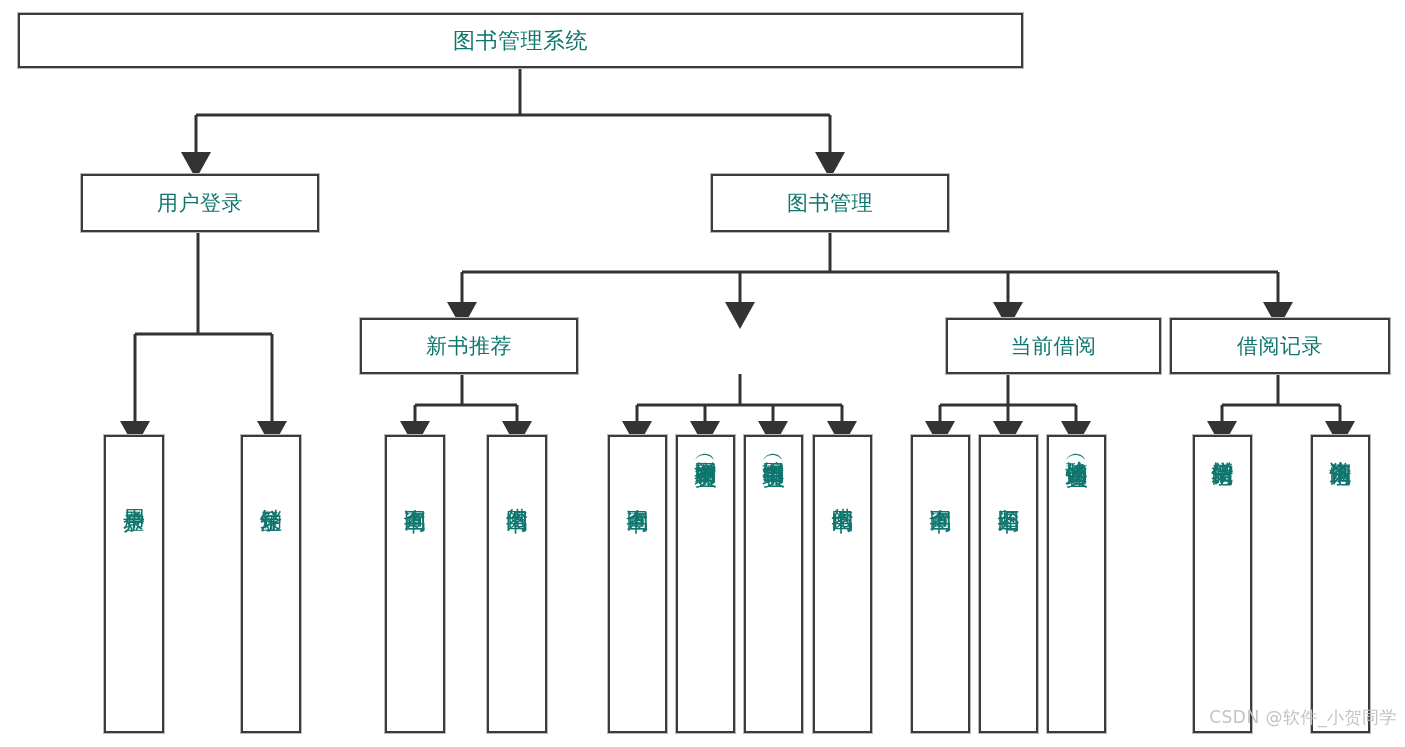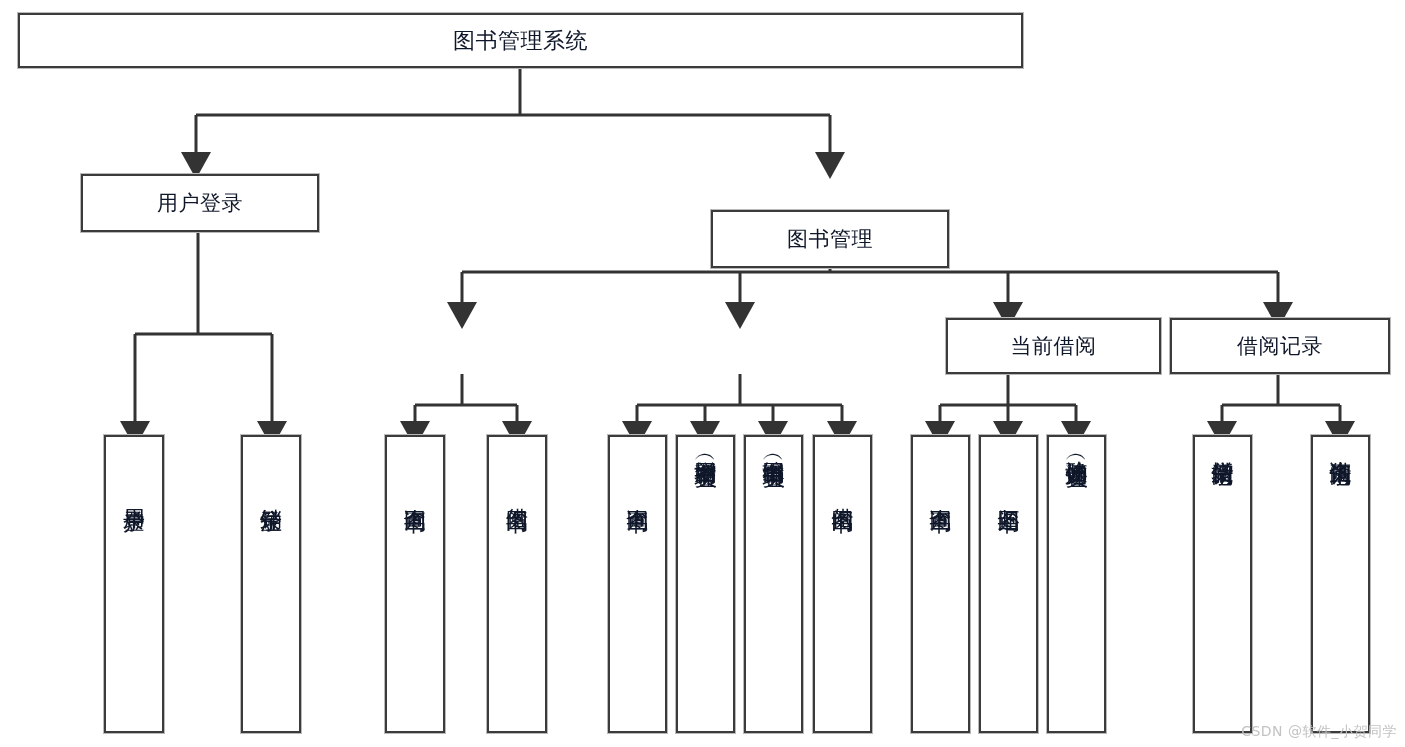--- a/index.html
+++ b/index.html
@@ -37,7 +37,7 @@
     display: flex;
     align-items: center;
     justify-content: center;
-    color: #0f172a;
+    color: #0f766e;
     z-index: 2;
   }
   .node .label {

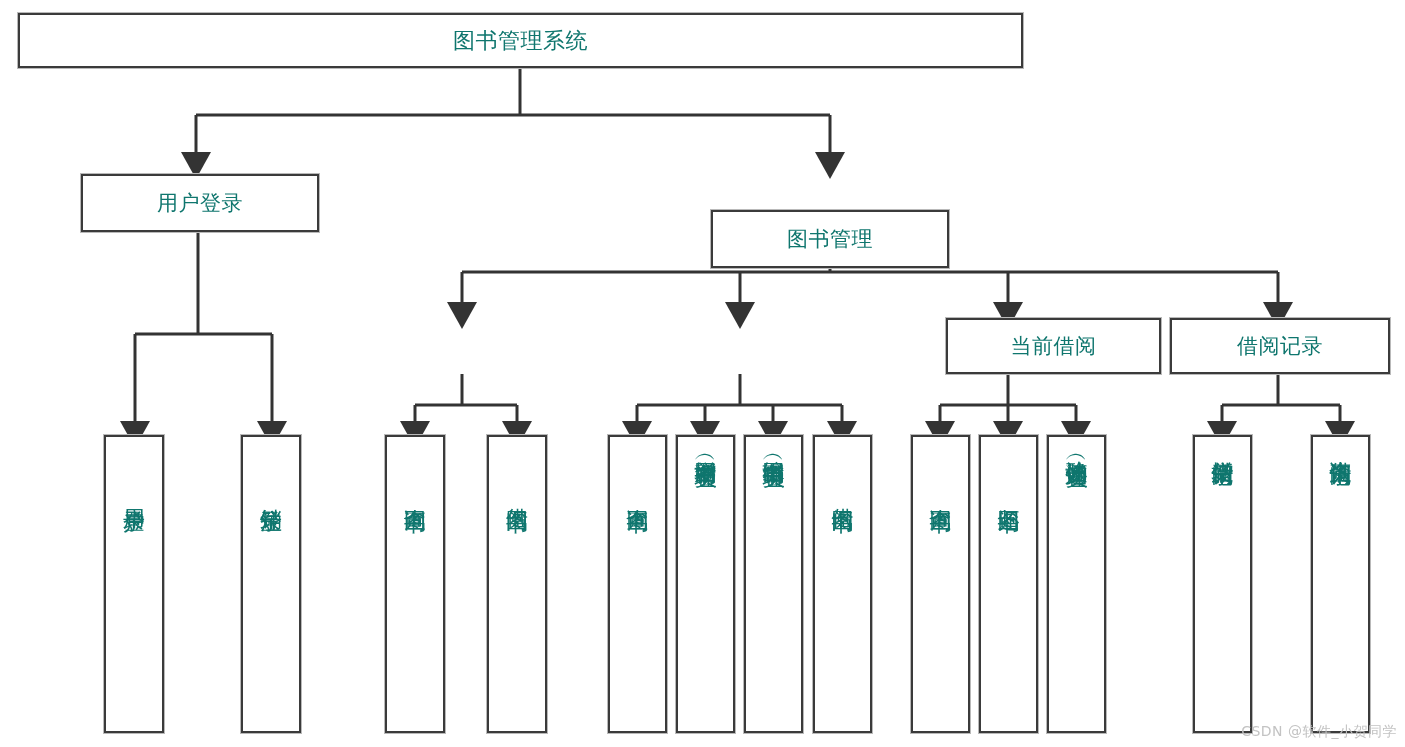--- a/index.html
+++ b/index.html
@@ -144,7 +144,7 @@
   <div class="node h" style="left:81px; top:174px; width:238px; height:58px;">
     <span class="label">用户登录</span>
   </div>
-  <div class="node h" style="left:711px; top:174px; width:238px; height:58px;margin-top:36px;">
+  <div class="node h" style="left:711px; top:174px; width:238px; height:58px;">
     <span class="label">图书管理</span>
   </div>
 

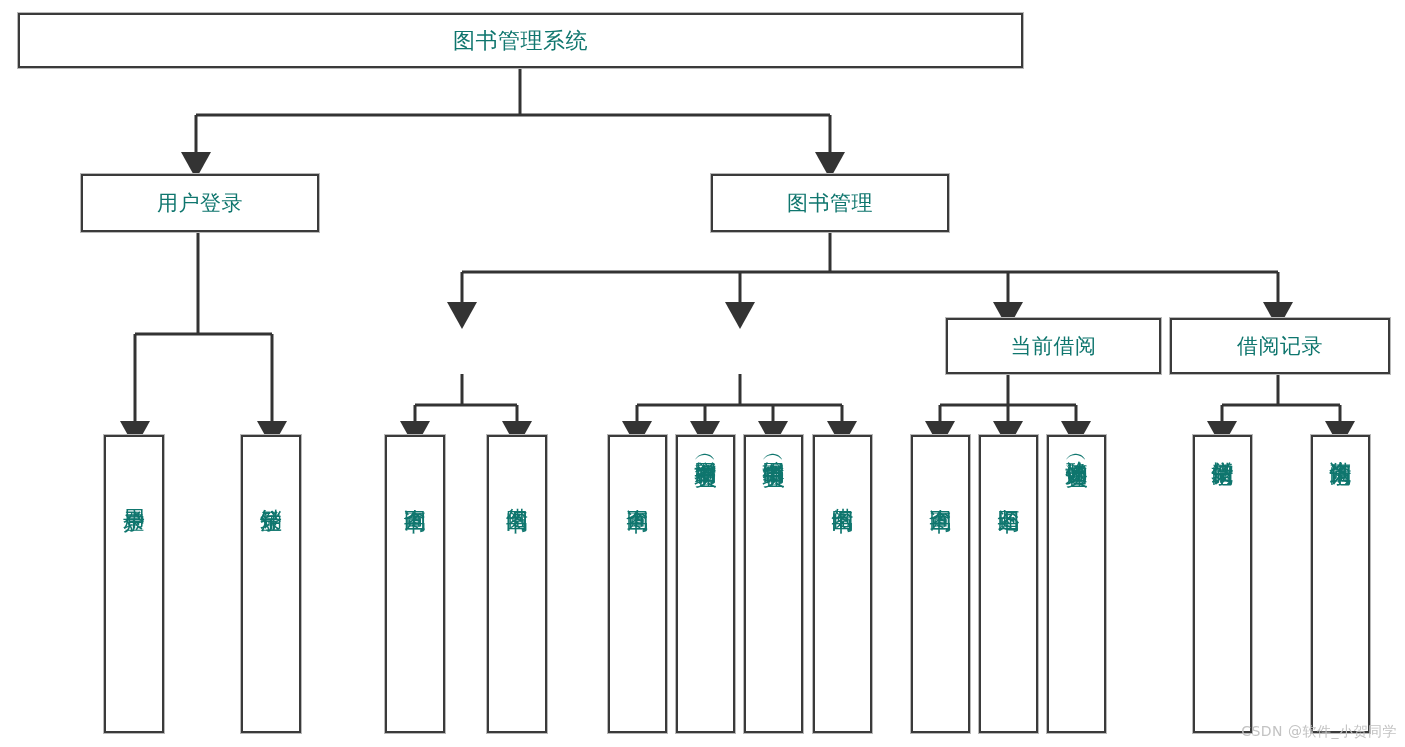--- a/index.html
+++ b/index.html
@@ -148,6 +148,9 @@
     <span class="label">图书管理</span>
   </div>
 
+  <div class="node h" style="left:360px; top:318px; width:218px; height:56px;">
+    <span class="label">新书推荐</span>
+  </div>
   <div class="node h" style="left:946px; top:318px; width:215px; height:56px;">
     <span class="label">当前借阅</span>
   </div>

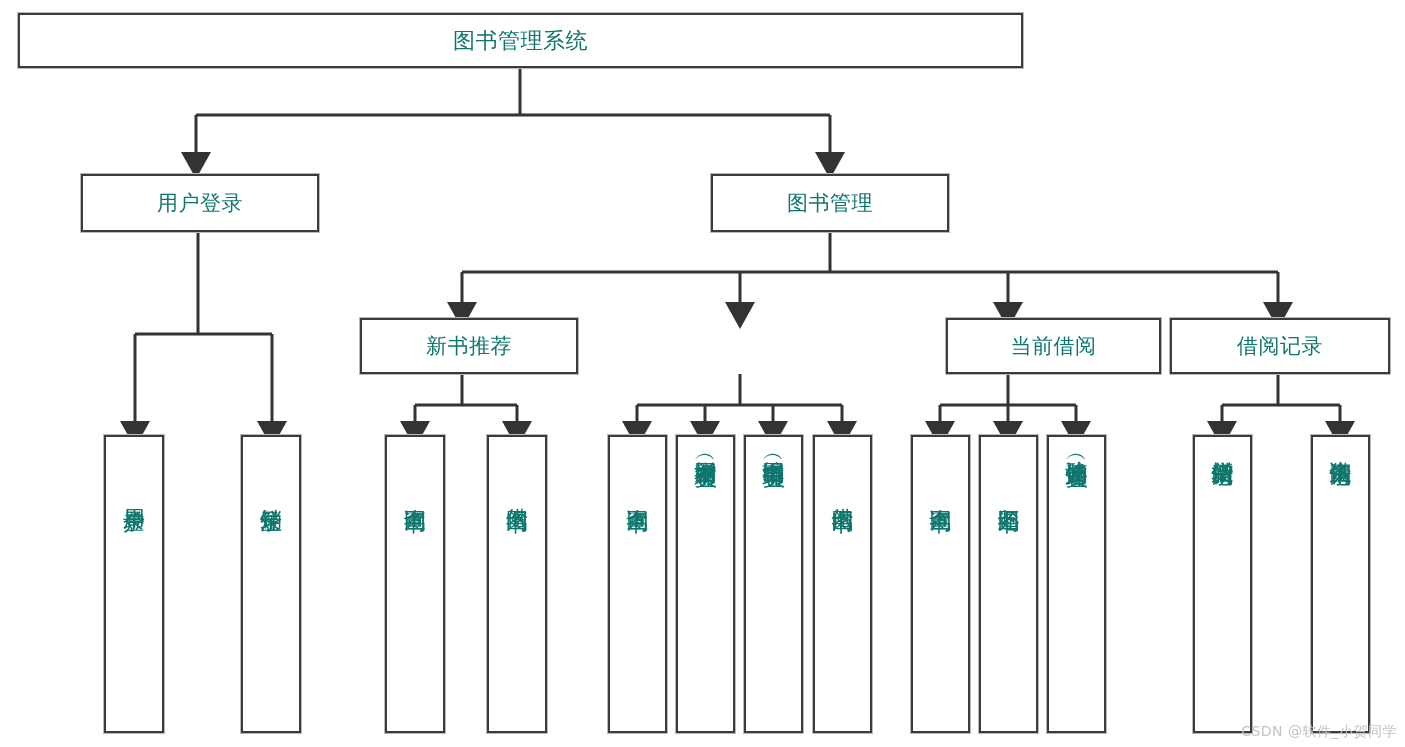--- a/index.html
+++ b/index.html
@@ -72,8 +72,8 @@
   #watermark {
     position: absolute;
     right: 8px;
-    bottom: 6px;
-    font-size: 14px;
+    bottom: 18px;
+    font-size: 17px;
     color: #c3c3c3;
     letter-spacing: 0.5px;
     white-space: nowrap;

